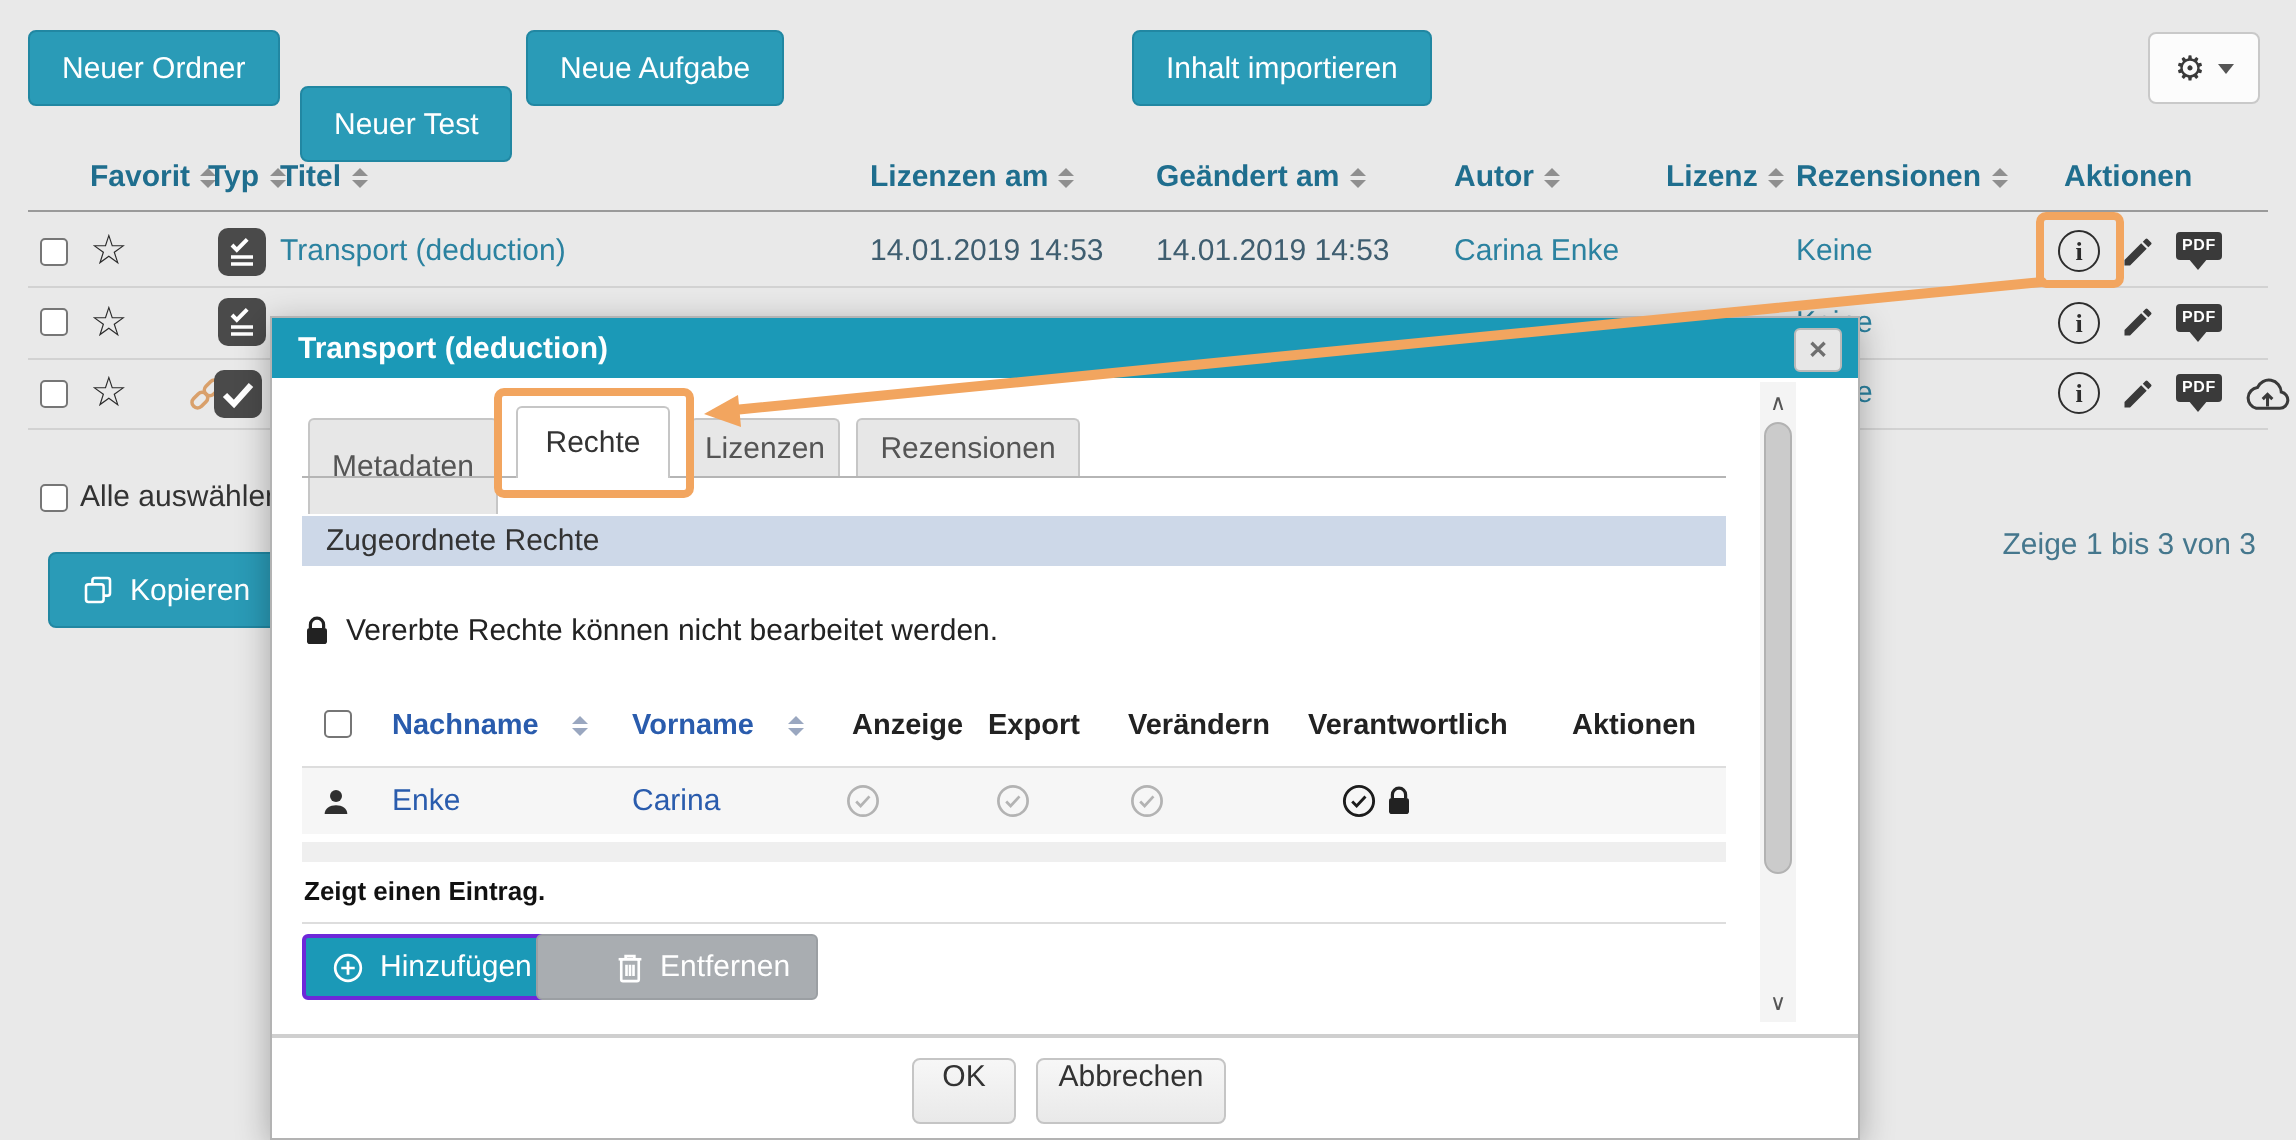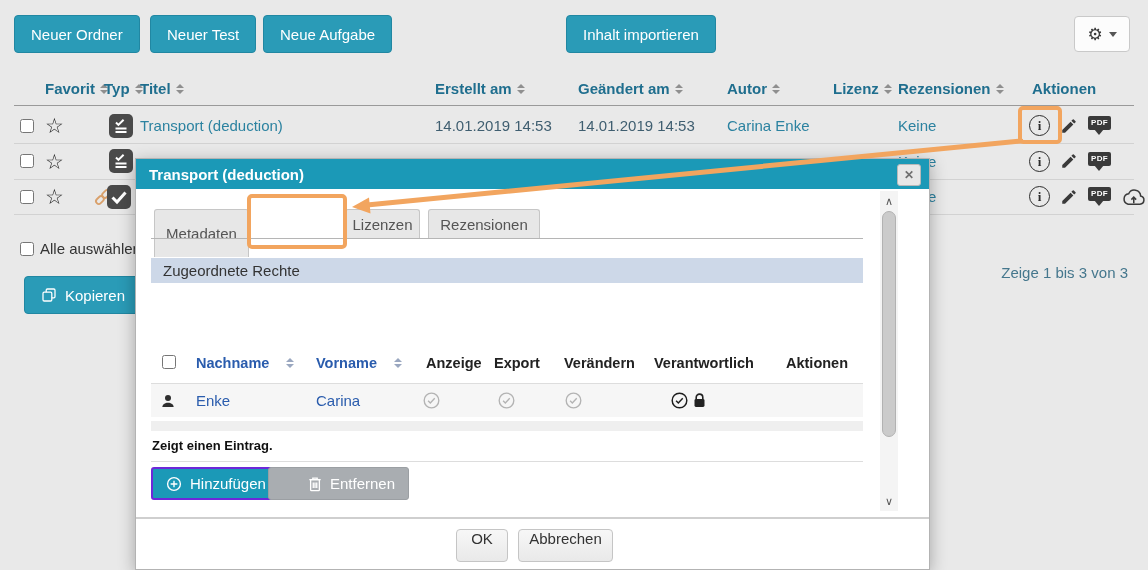--- a/index.html
+++ b/index.html
@@ -110,7 +110,7 @@
   <div class="btn-teal" style="left:14px;">
     <span>Neuer Ordner</span>
   </div>
-  <div class="btn-teal" style="left:150px;">
+  <div class="btn-teal" style="left:150px;margin-top:28px;">
     <span>Neuer Test</span>
   </div>
   <div class="btn-teal" style="left:263px;">

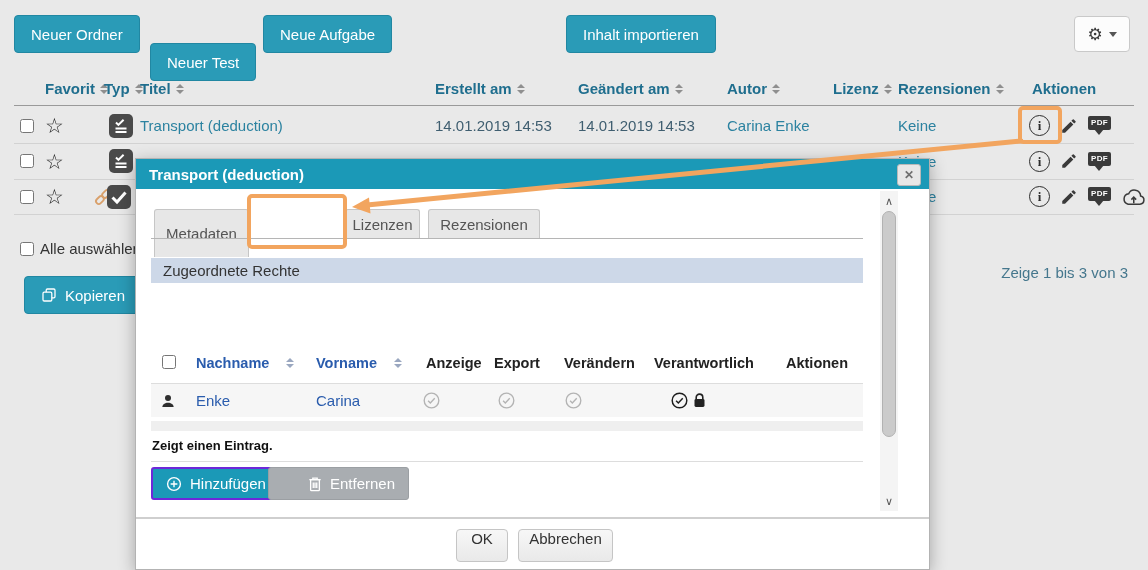--- a/index.html
+++ b/index.html
@@ -147,7 +147,7 @@
         </span>
     </div>
     <div class="th" style="left:421px;">
-      <span>Erstellt am</span>
+      <span>Lizenzen am</span>
       <span class="sort">
           <i class="up"></i>
           <i class="dn"></i>

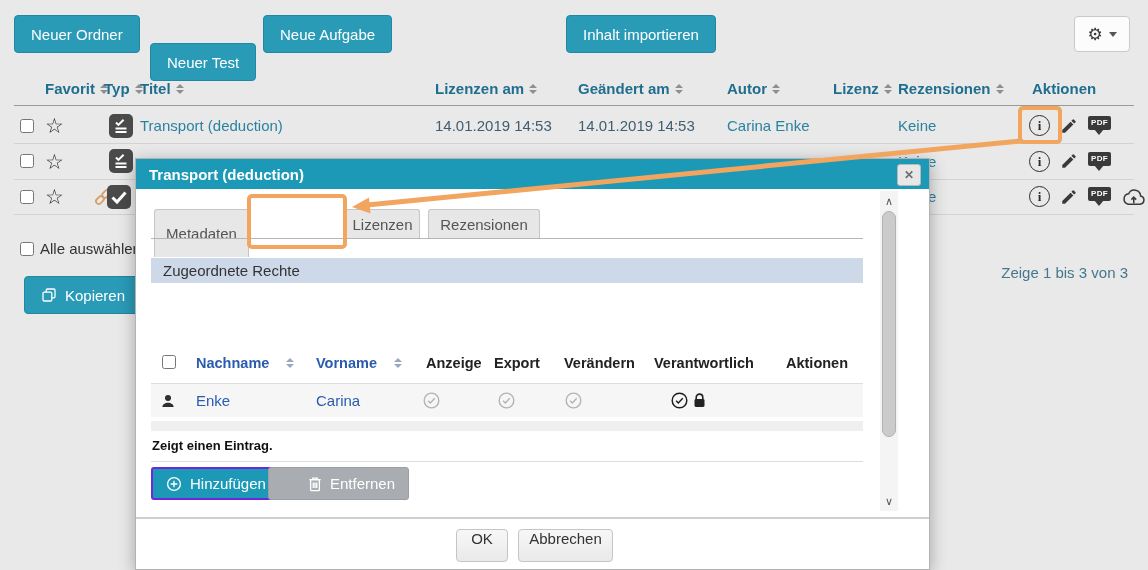--- a/index.html
+++ b/index.html
@@ -317,6 +317,9 @@
     <div class="tab" style="left:18px;top:50px;width:95px;height:48px;">
       <span>Metadaten</span>
     </div>
+    <div class="tab active" style="left:122px;top:44px;width:77px;height:36px;">
+      <span>Rechte</span>
+    </div>
     <div class="tab" style="left:209px;top:50px;width:75px;height:30px;">
       <span>Lizenzen</span>
     </div>

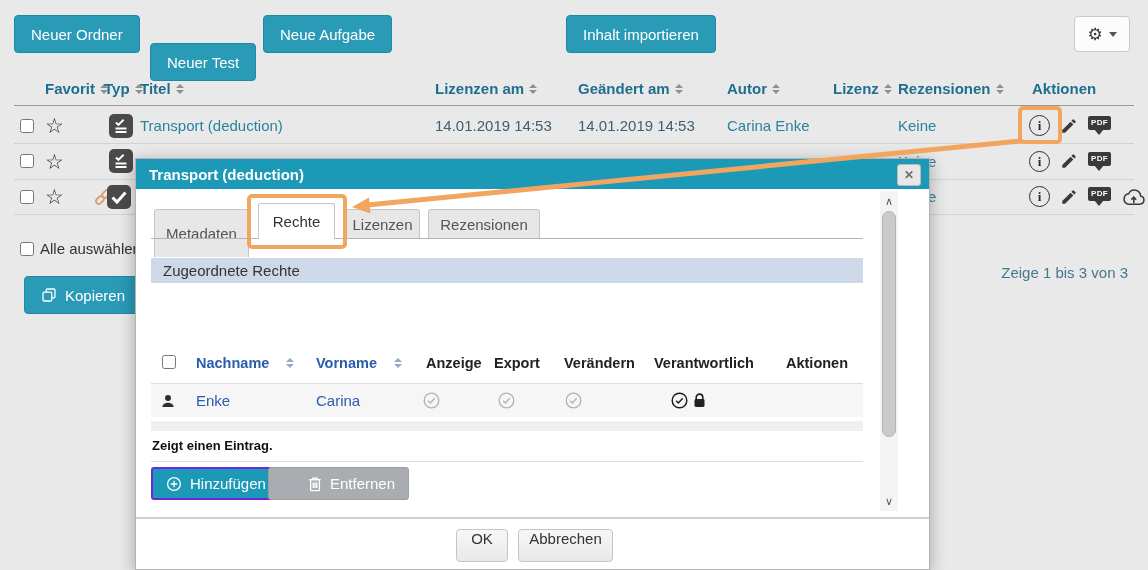--- a/index.html
+++ b/index.html
@@ -332,6 +332,15 @@
       <span>Zugeordnete Rechte</span>
     </div>
 
+    <div class="notice">
+      <span>
+        <svg width="13" height="15" viewBox="0 0 13 15">
+            <path d="M3.2 6V4.4a3.3 3.3 0 0 1 6.6 0V6" fill="none" stroke="#222" stroke-width="1.6"></path>
+            <rect x="1.5" y="6" width="10" height="8" rx="1.4" fill="#222"></rect>
+          </svg>
+      </span>
+      <span>Vererbte Rechte können nicht bearbeitet werden.</span>
+    </div>
 
     <div class="rt-th" style="left:26px;top:196px;">
       <input type="checkbox" class="cbx" style="">

